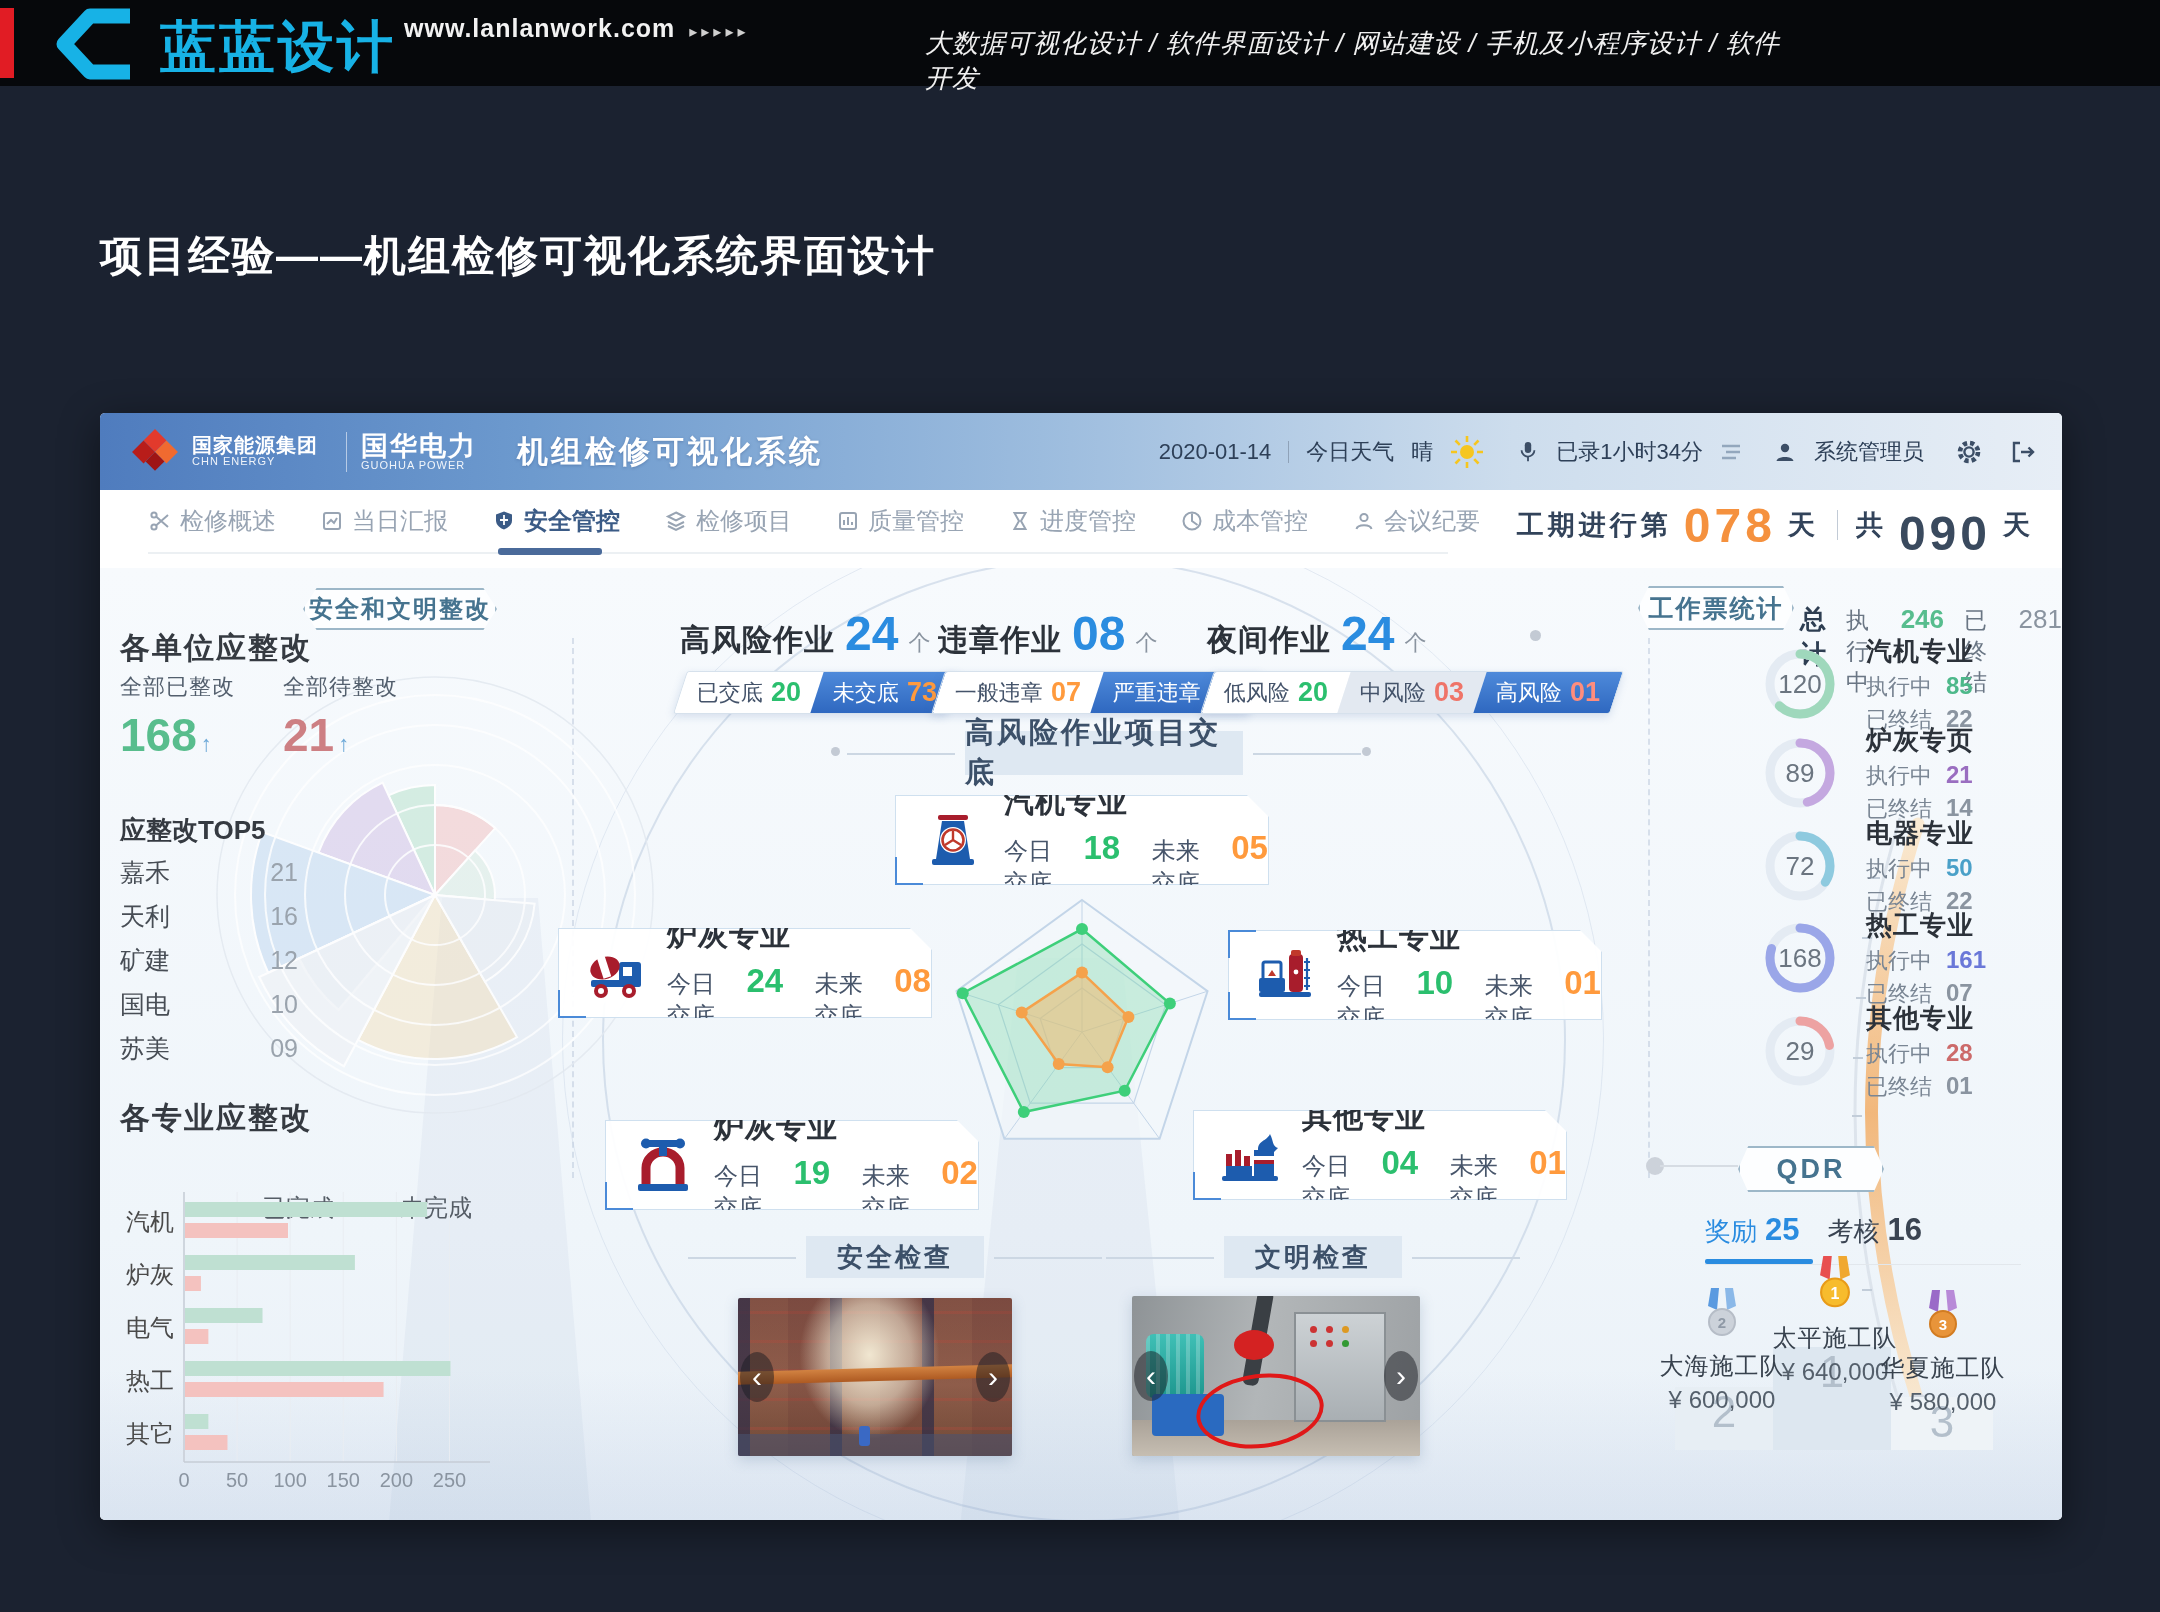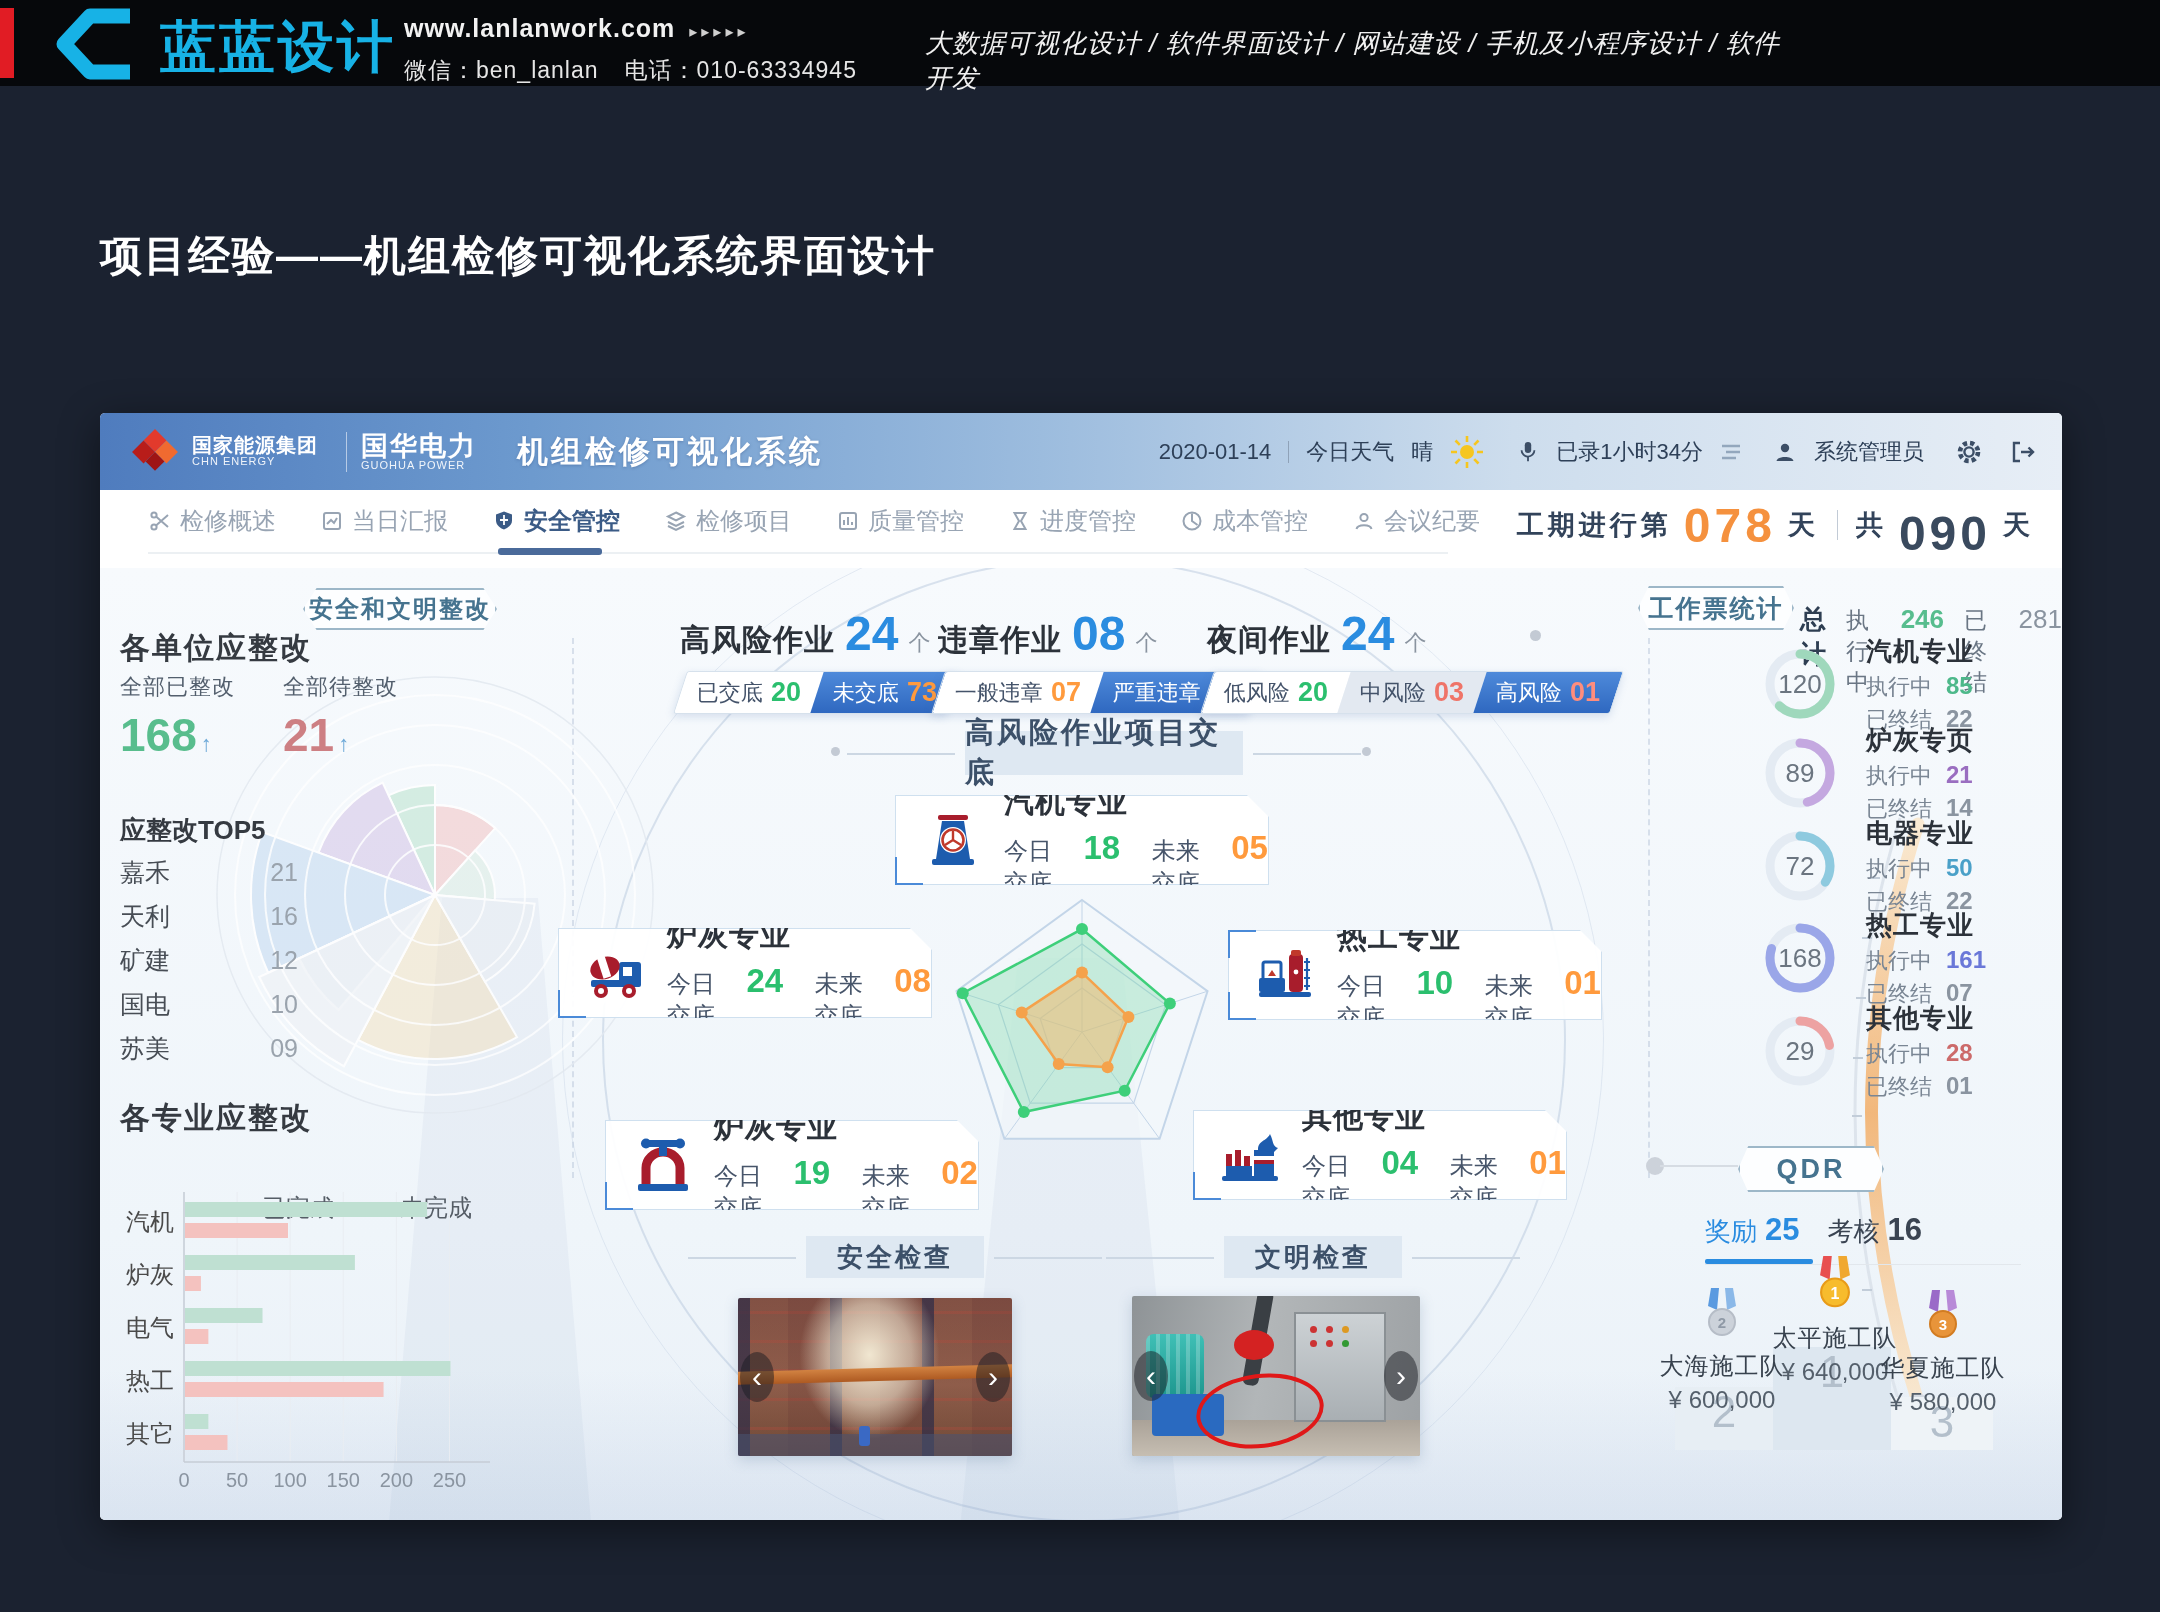--- a/index.html
+++ b/index.html
@@ -207,9 +207,6 @@
     <div class="contact">
       <div class="site-row">
         <span>www.lanlanwork.com</span><span class="arrows">▸▸▸▸▸</span>
-      </div>
-      <div class="contact-row">
-        <span>微信：ben_lanlan</span><span>电话：010-63334945</span>
       </div>
     </div>
     <div class="services">大数据可视化设计 / 软件界面设计 / 网站建设 / 手机及小程序设计 / 软件开发</div>

